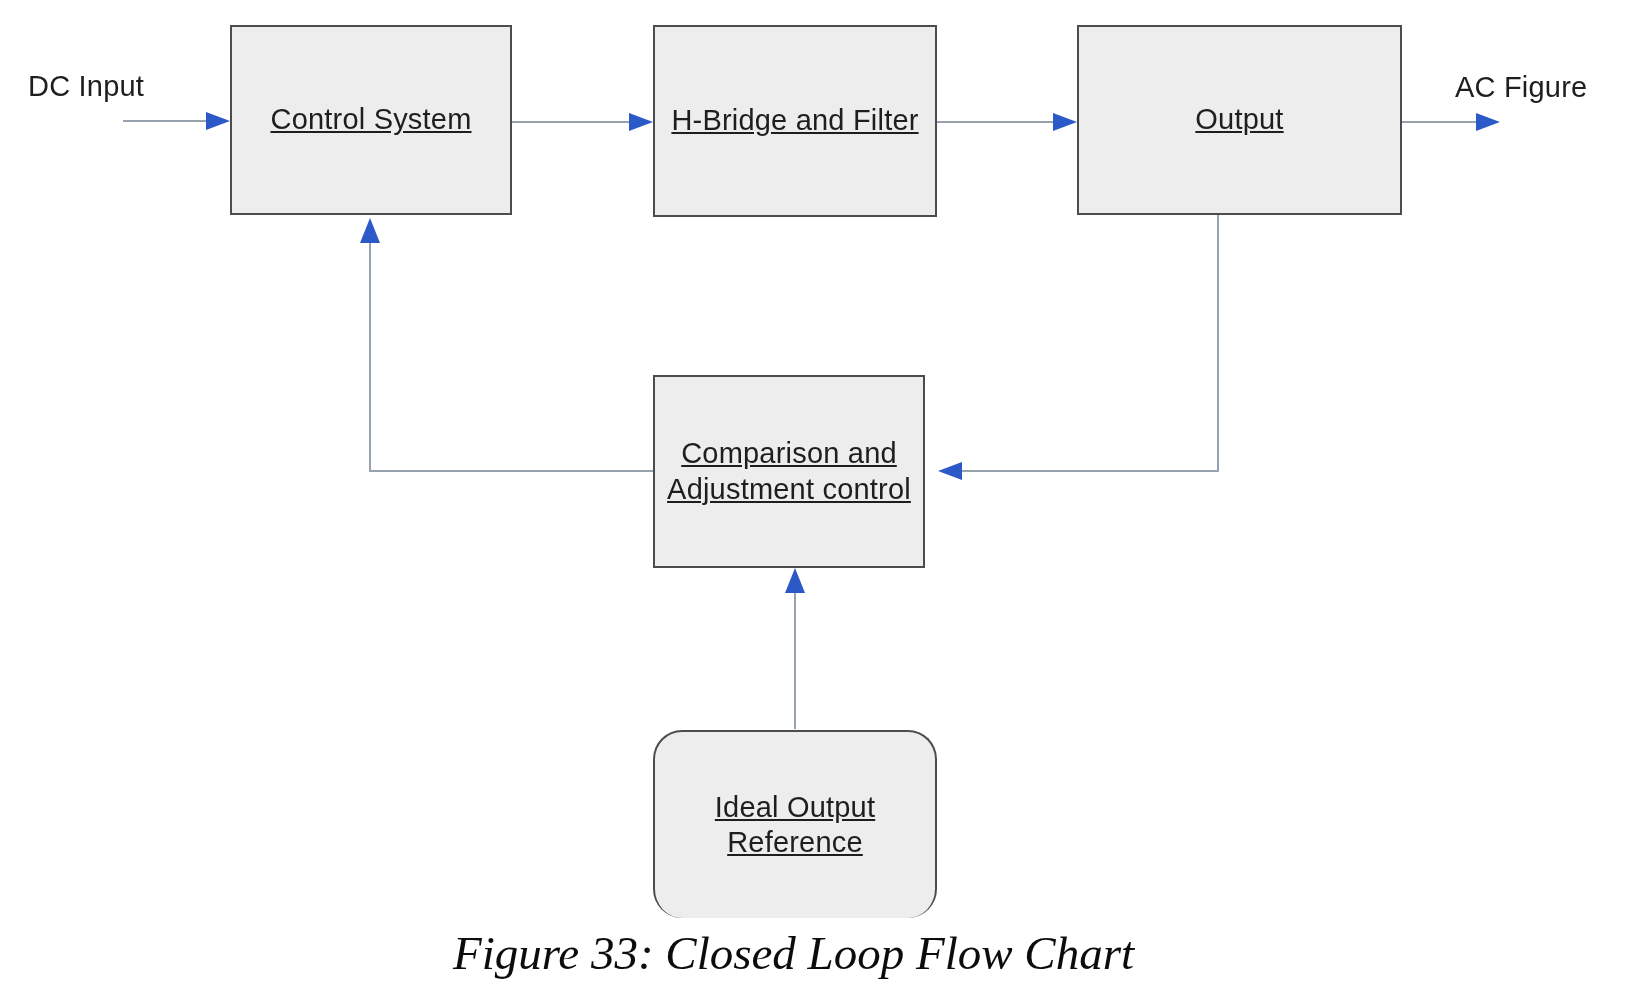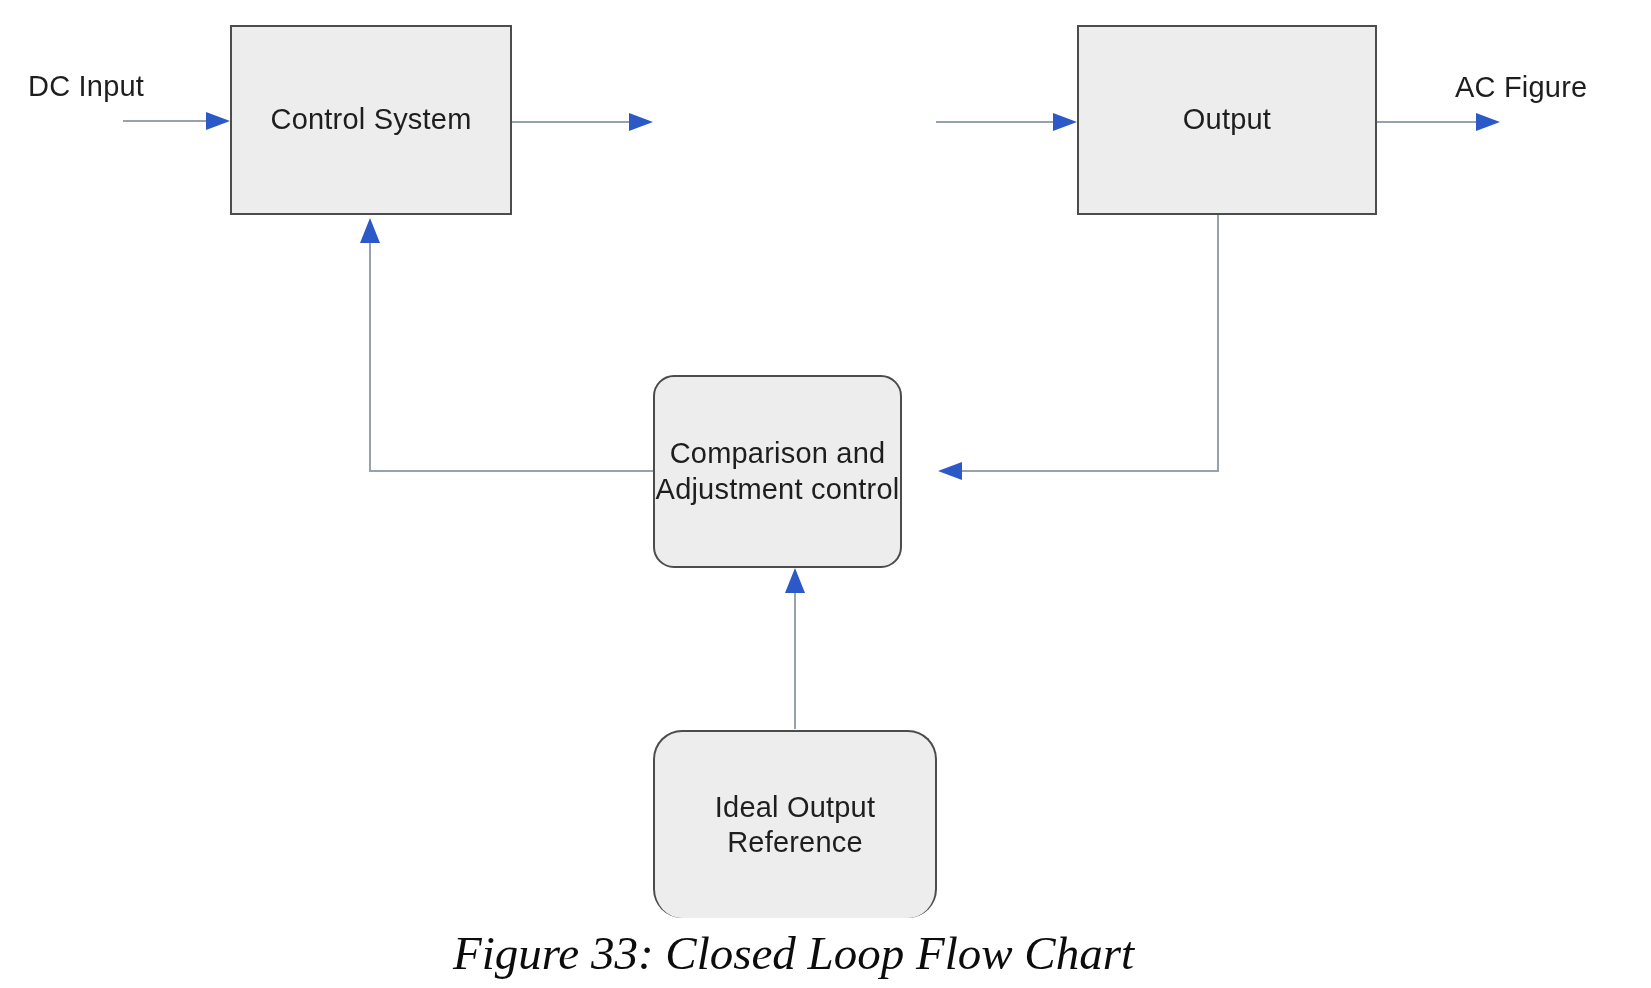--- a/index.html
+++ b/index.html
@@ -37,6 +37,7 @@
     color:var(--text);
     white-space:pre-line;
     letter-spacing:0.2px;
+    text-decoration:underline;
   }
   .node.control{left:230px;top:25px;width:282px;height:190px;}
   .node.hbridge{left:653px;top:25px;width:284px;height:192px;}

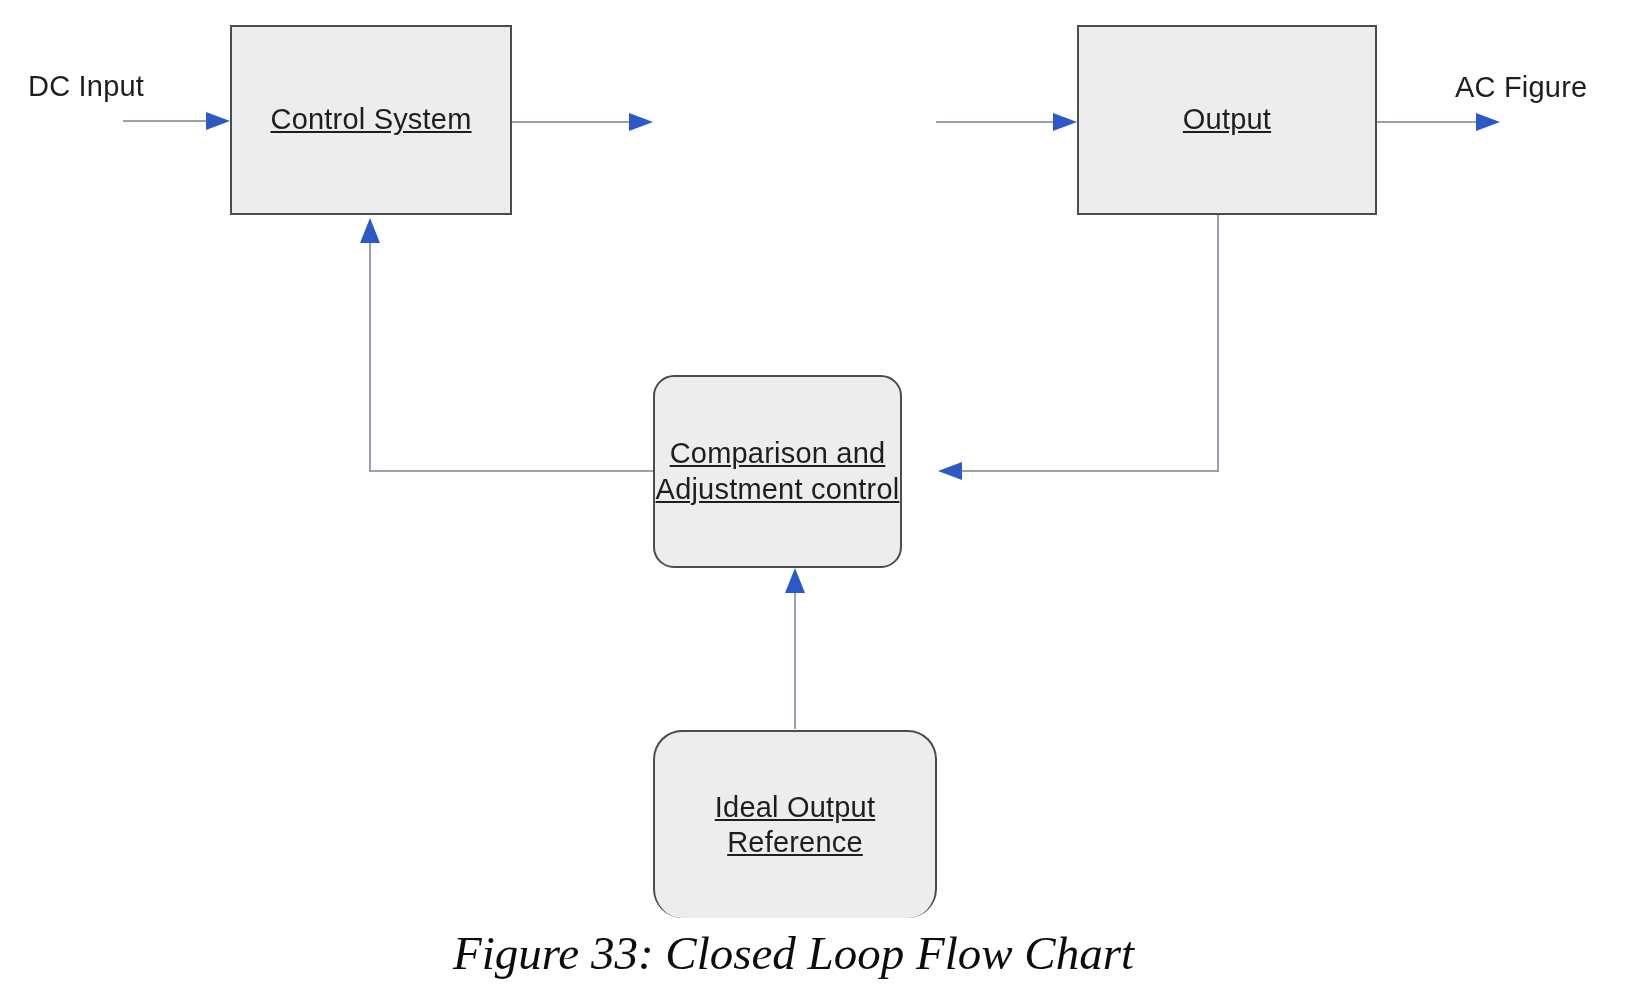--- a/index.html
+++ b/index.html
@@ -99,6 +99,7 @@
 
   <div class="node control">Control System</div>
 
+  <div class="node hbridge">H-Bridge and Filter</div>
 
   <div class="node output">Output</div>
 

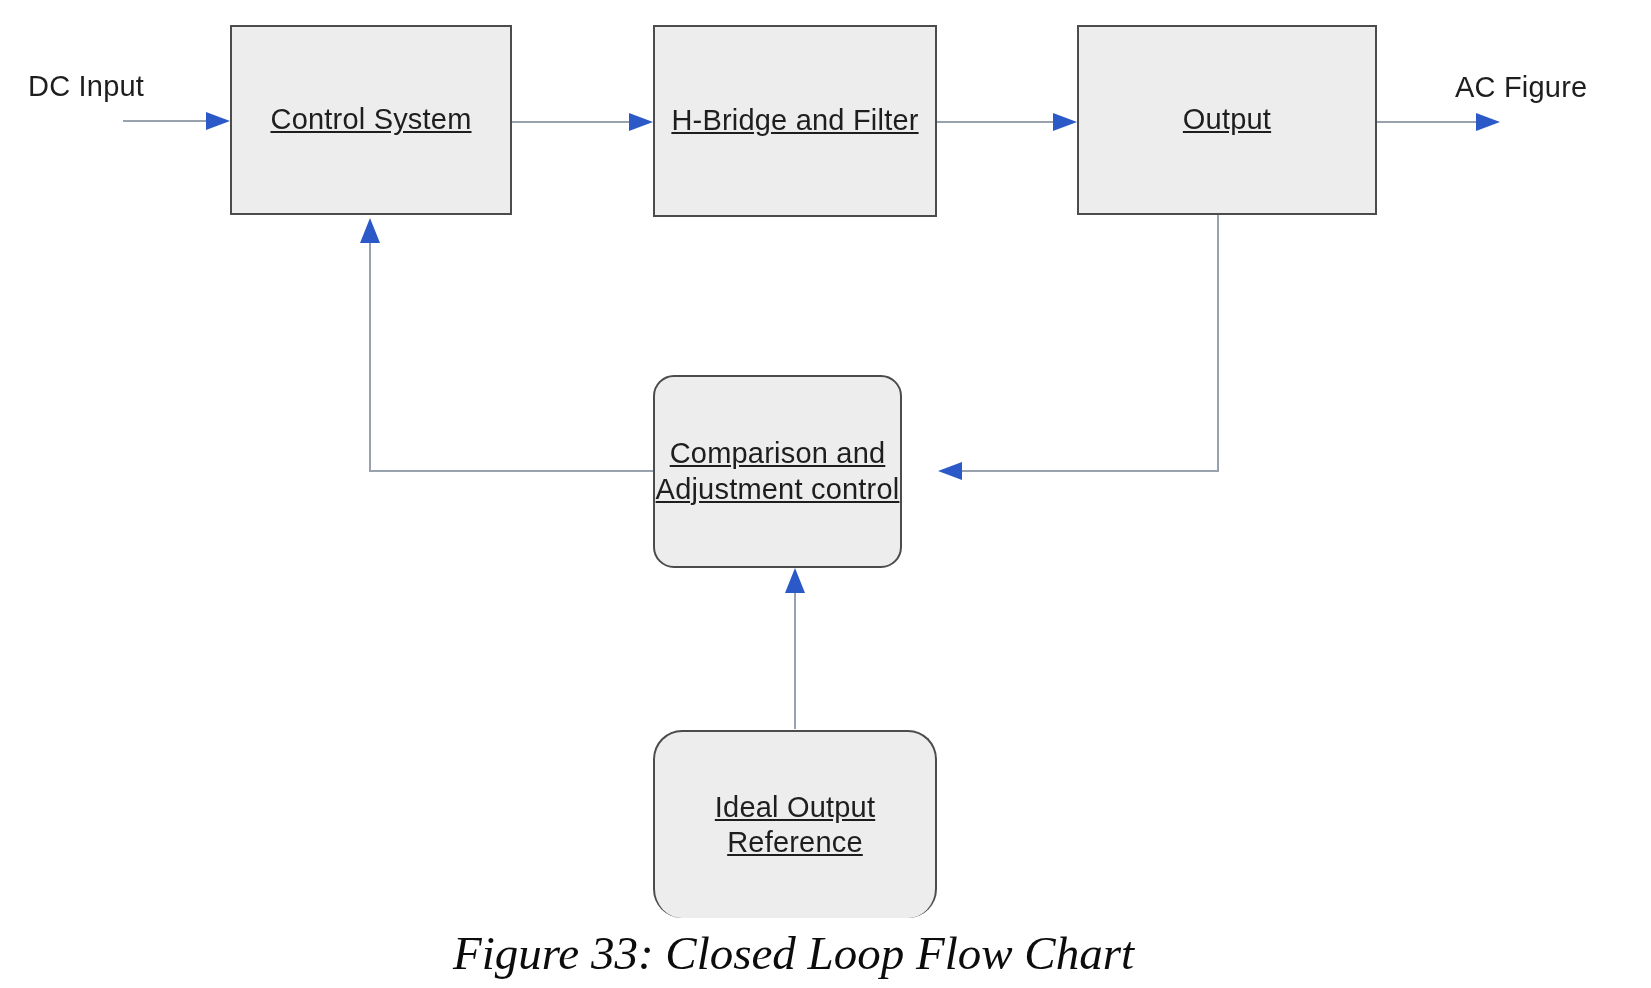--- a/index.html
+++ b/index.html
@@ -41,7 +41,7 @@
   }
   .node.control{left:230px;top:25px;width:282px;height:190px;}
   .node.hbridge{left:653px;top:25px;width:284px;height:192px;}
-  .node.output{left:1077px;top:25px;width:300px;height:190px;}
+  .node.output{left:1077px;top:25px;width:325px;height:190px;}
   .node.comparison{left:653px;top:375px;width:249px;height:193px;border-radius:21px;}
   .node.ideal{left:653px;top:730px;width:284px;height:188px;border-bottom:none;border-radius:29px;}
   .io-label{

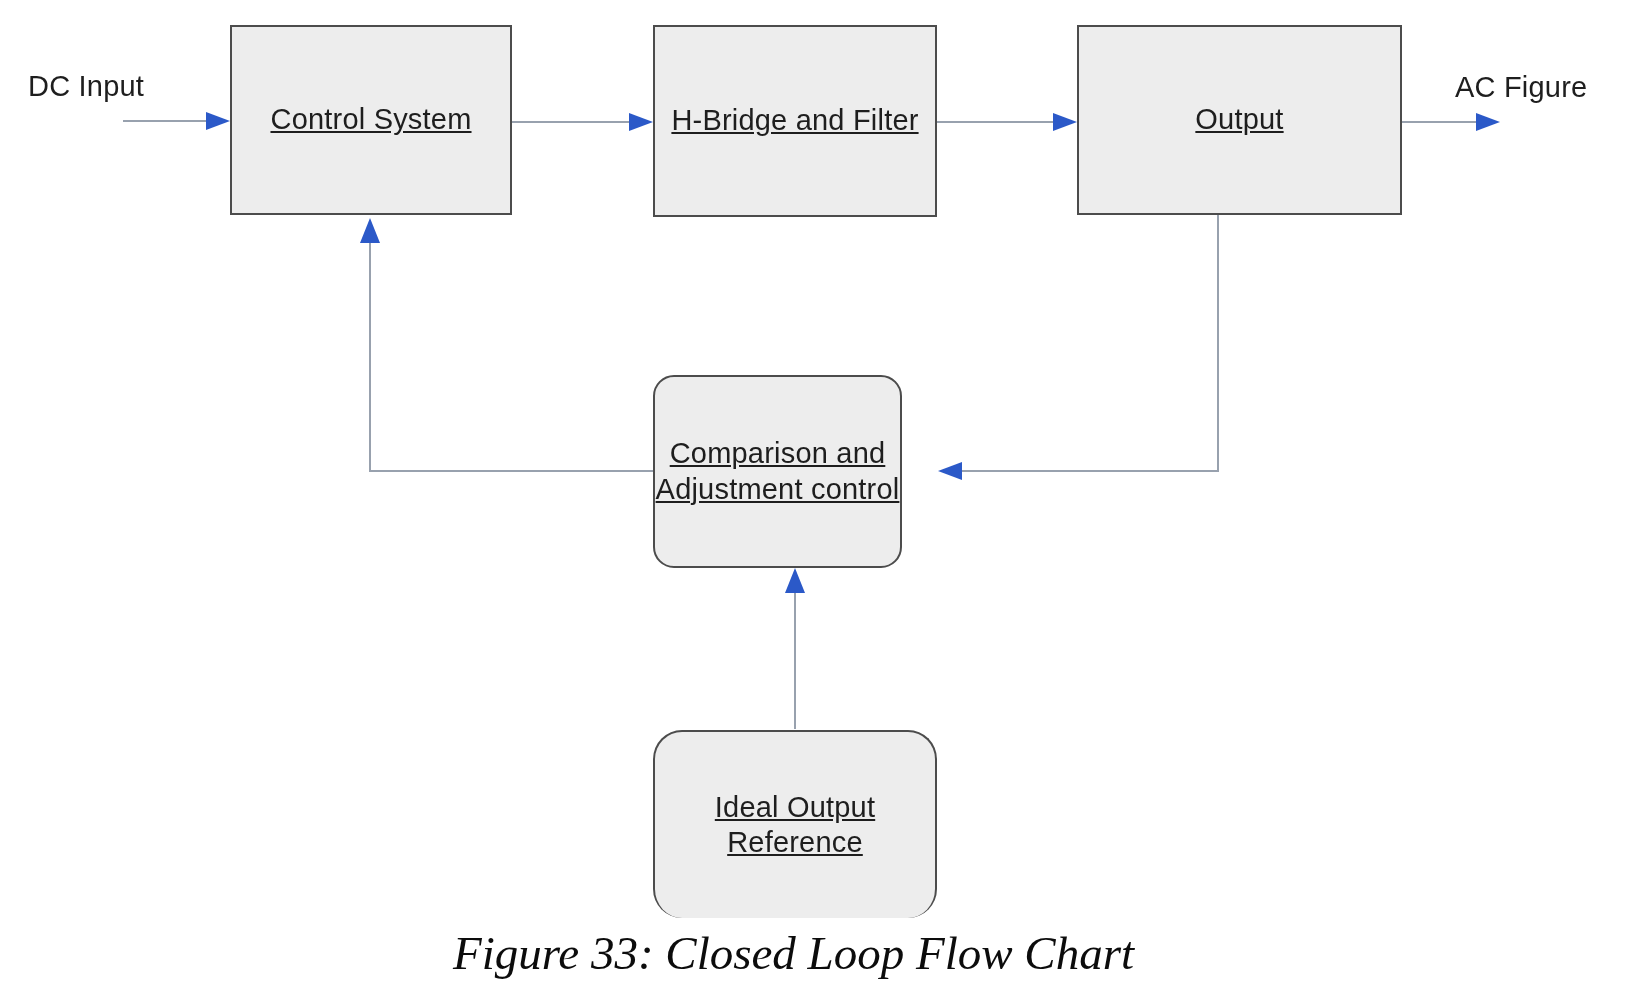--- a/index.html
+++ b/index.html
@@ -42,7 +42,7 @@
   .node.control{left:230px;top:25px;width:282px;height:190px;}
   .node.hbridge{left:653px;top:25px;width:284px;height:192px;}
   .node.output{left:1077px;top:25px;width:325px;height:190px;}
-  .node.comparison{left:653px;top:375px;width:249px;height:193px;border-radius:21px;}
+  .node.comparison{left:653px;top:375px;width:272px;height:193px;}
   .node.ideal{left:653px;top:730px;width:284px;height:188px;border-bottom:none;border-radius:29px;}
   .io-label{
     position:absolute;

